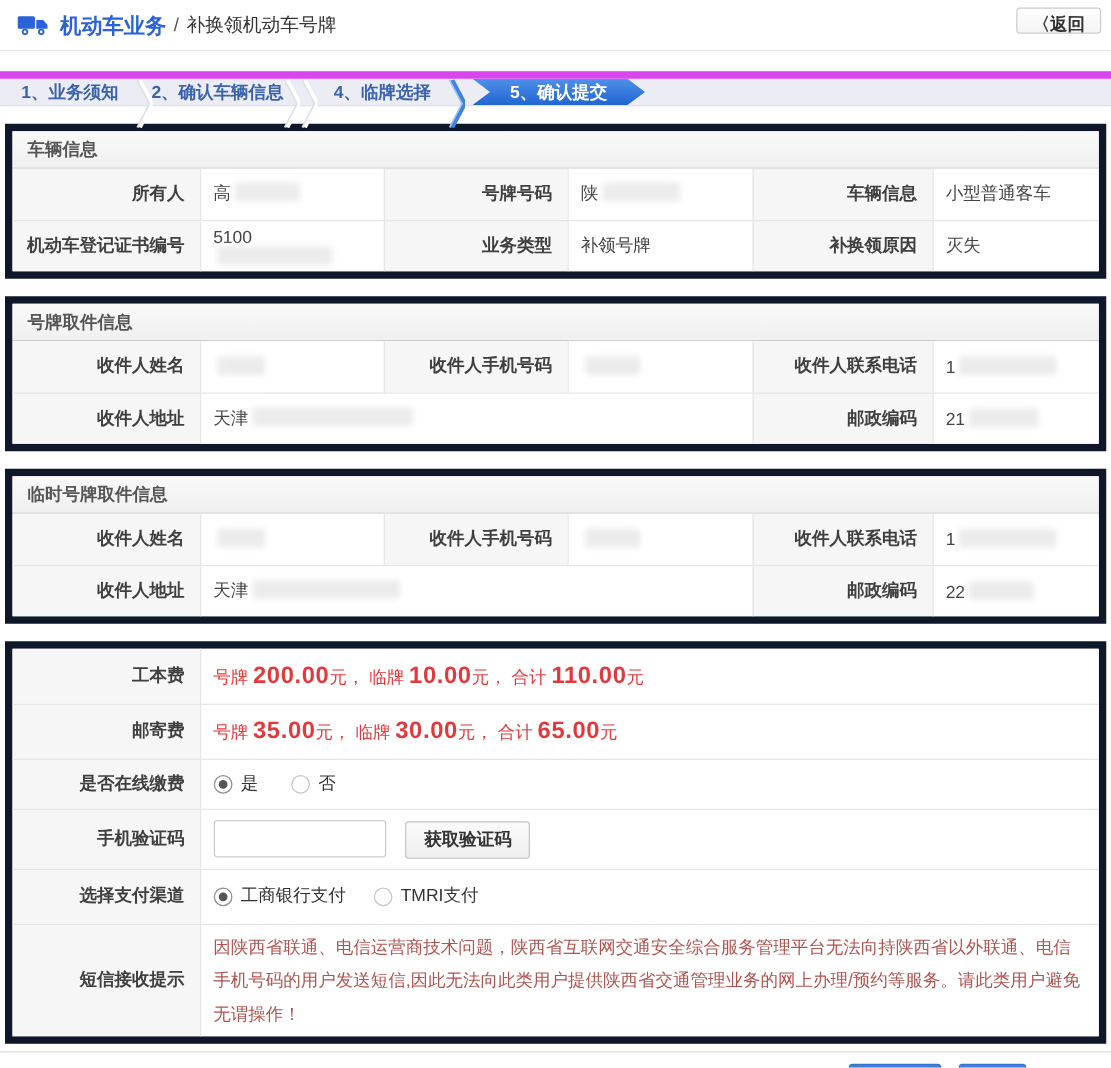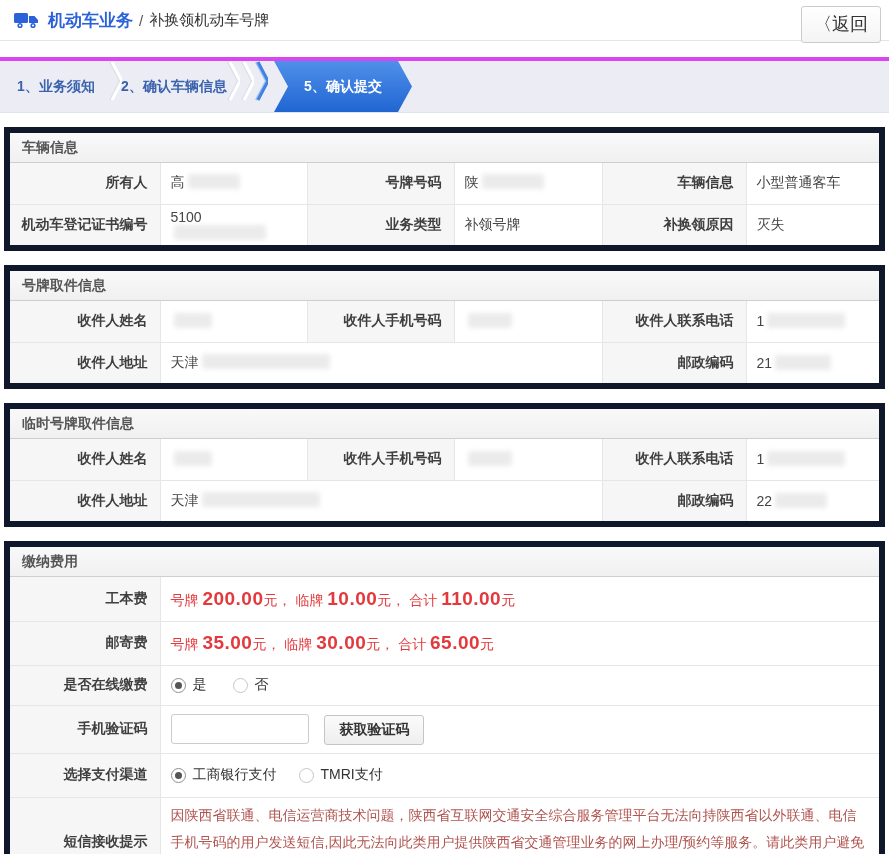--- a/index.html
+++ b/index.html
@@ -12,8 +12,8 @@
   .app-title { color:#2b62d9; font-size:17px; font-weight:bold; }
   .crumb-sep { color:#555; margin:0 6px; font-size:15px; }
   .page-title { color:#333; font-size:15px; }
-  .back-btn { position:absolute; right:8px; top:6px; height:37px; padding:0 12px; background:linear-gradient(#ffffff,#f4f4f4);
-    border:1px solid #ccc; border-radius:3px; font-size:18px; font-weight:normal; color:#333; cursor:pointer; line-height:25px; }
+  .back-btn { position:absolute; right:8px; top:6px; height:21px; padding:0 12px; background:linear-gradient(#ffffff,#f4f4f4);
+    border:1px solid #ccc; border-radius:3px; font-size:14px; font-weight:bold; color:#333; cursor:pointer; line-height:25px; }
 
   
   .steps { margin-top:16px; height:56px; background:#ecedf4; border-top:4px solid #d946ef; border-bottom:1px solid #e0e2ec;

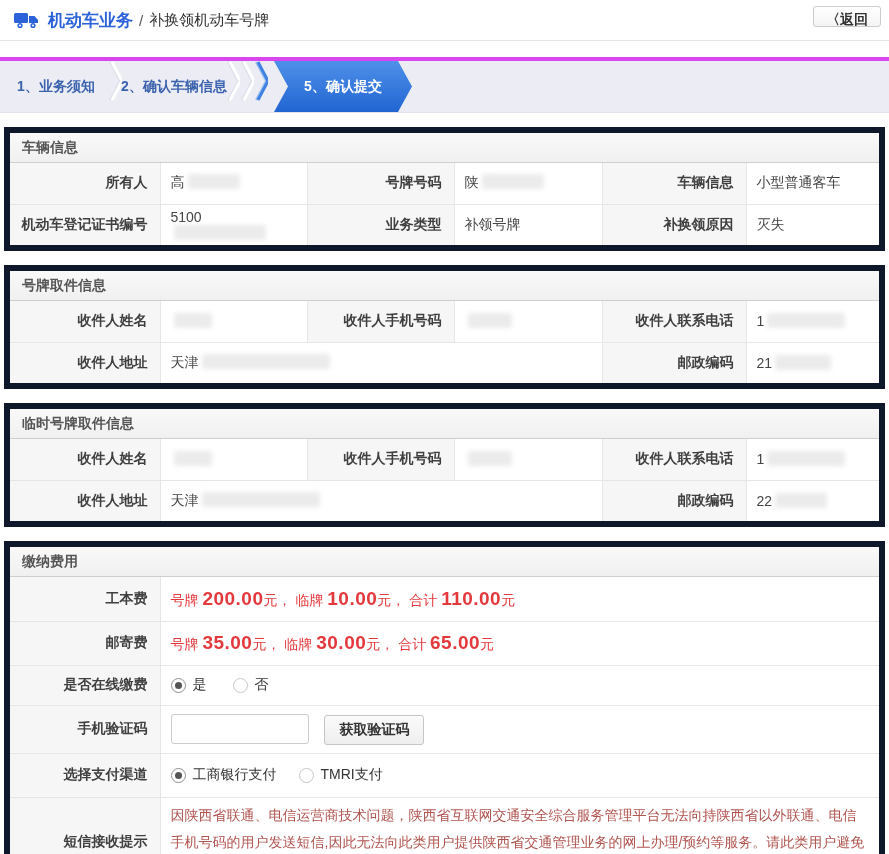--- a/index.html
+++ b/index.html
@@ -16,7 +16,7 @@
     border:1px solid #ccc; border-radius:3px; font-size:14px; font-weight:bold; color:#333; cursor:pointer; line-height:25px; }
 
   
-  .steps { margin-top:16px; height:56px; background:#ecedf4; border-top:4px solid #d946ef; border-bottom:1px solid #e0e2ec;
+  .steps { margin-top:16px; height:28px; background:#ecedf4; border-top:6px solid #d946ef; border-bottom:1px solid #e0e2ec;
     display:flex; align-items:stretch; padding-left:4px; }
   .step { width:104px; display:flex; align-items:center; justify-content:center;
     color:#3a62ad; font-weight:bold; font-size:14px; white-space:nowrap; }

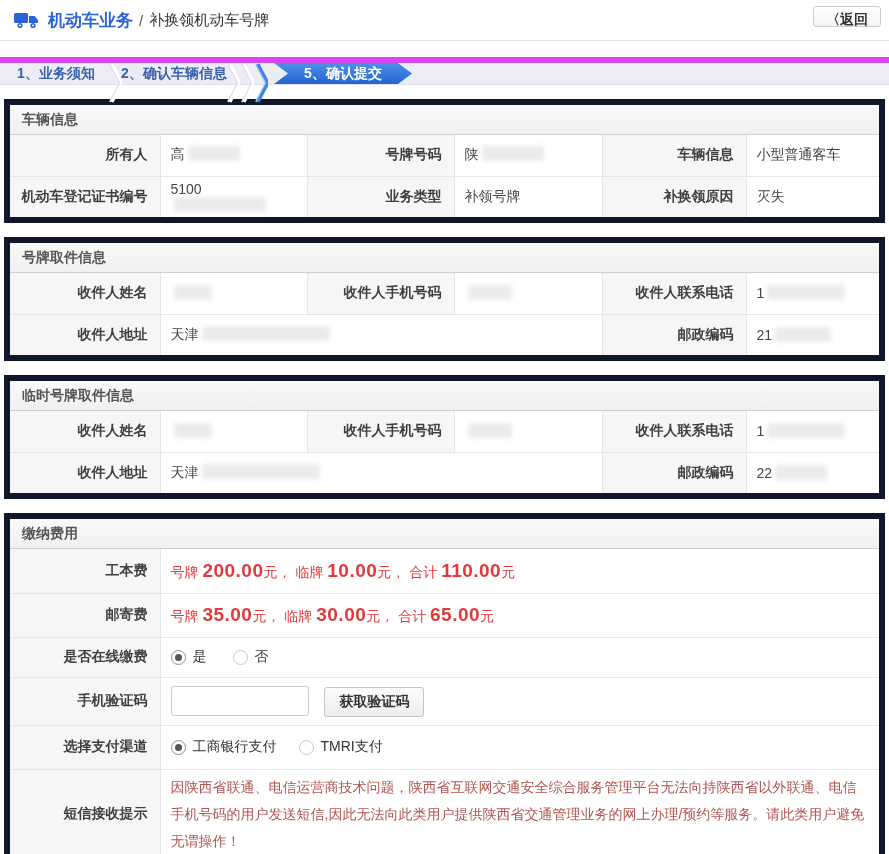--- a/index.html
+++ b/index.html
@@ -94,6 +94,7 @@
       <polyline points="2,1 12,20 2,39" fill="none" stroke="#dcdfe9" stroke-width="2"></polyline>
       <polyline points="4,1 14,20 4,39" fill="none" stroke="#ffffff" stroke-width="3"></polyline>
     </svg>
+  <div class="step">4、临牌选择</div>
   <svg class="step-sep" viewBox="0 0 14 40">
       <polyline points="2,1 12,20 2,39" fill="none" stroke="#9cc0ef" stroke-width="2"></polyline>
       <polyline points="4,1 14,20 4,39" fill="none" stroke="#3f82e2" stroke-width="3"></polyline>

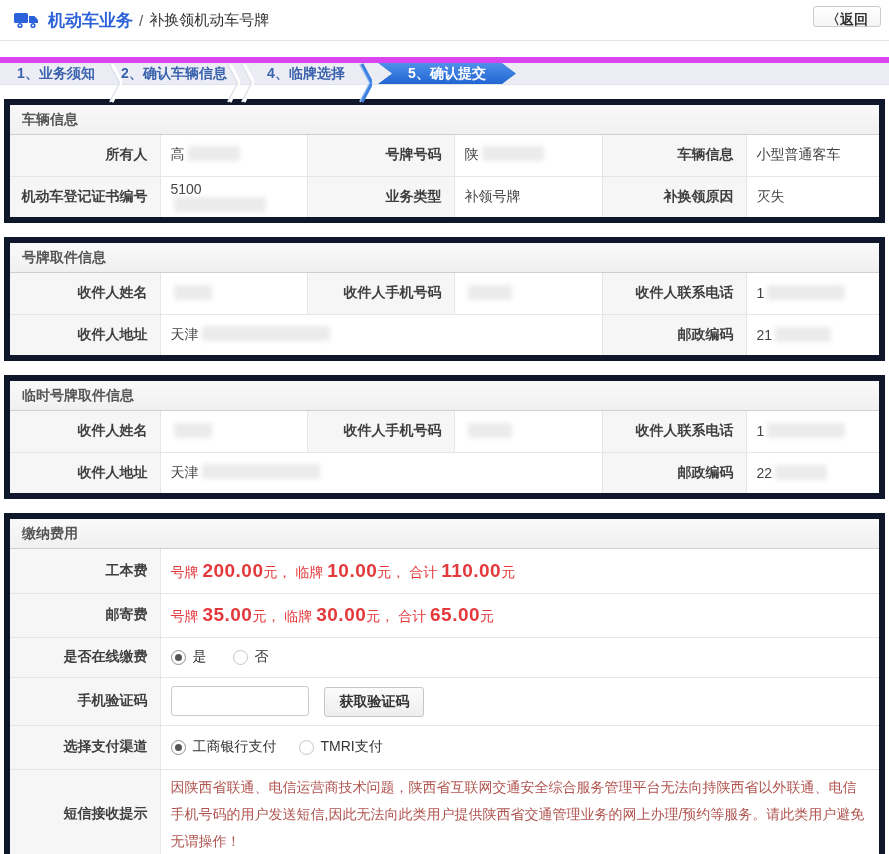--- a/index.html
+++ b/index.html
@@ -195,7 +195,6 @@
 </div>
 
 <div class="section">
-  <div class="section-title">缴纳费用</div>
   <table>
     <colgroup>
         <col style="width:150px">

